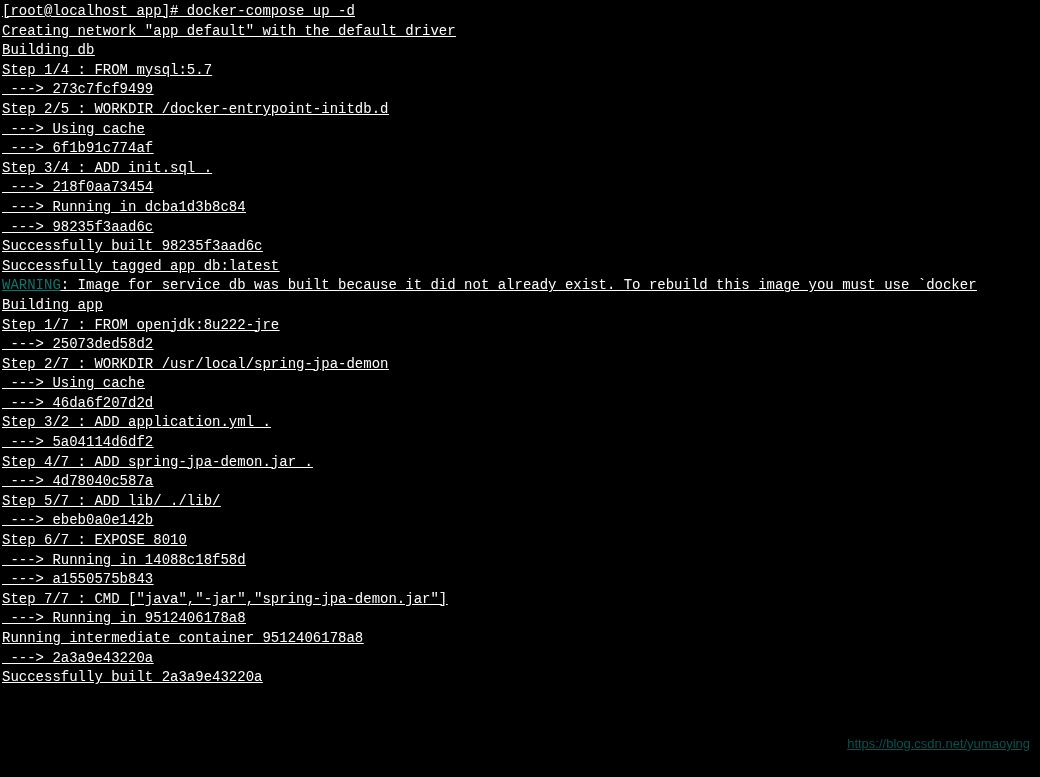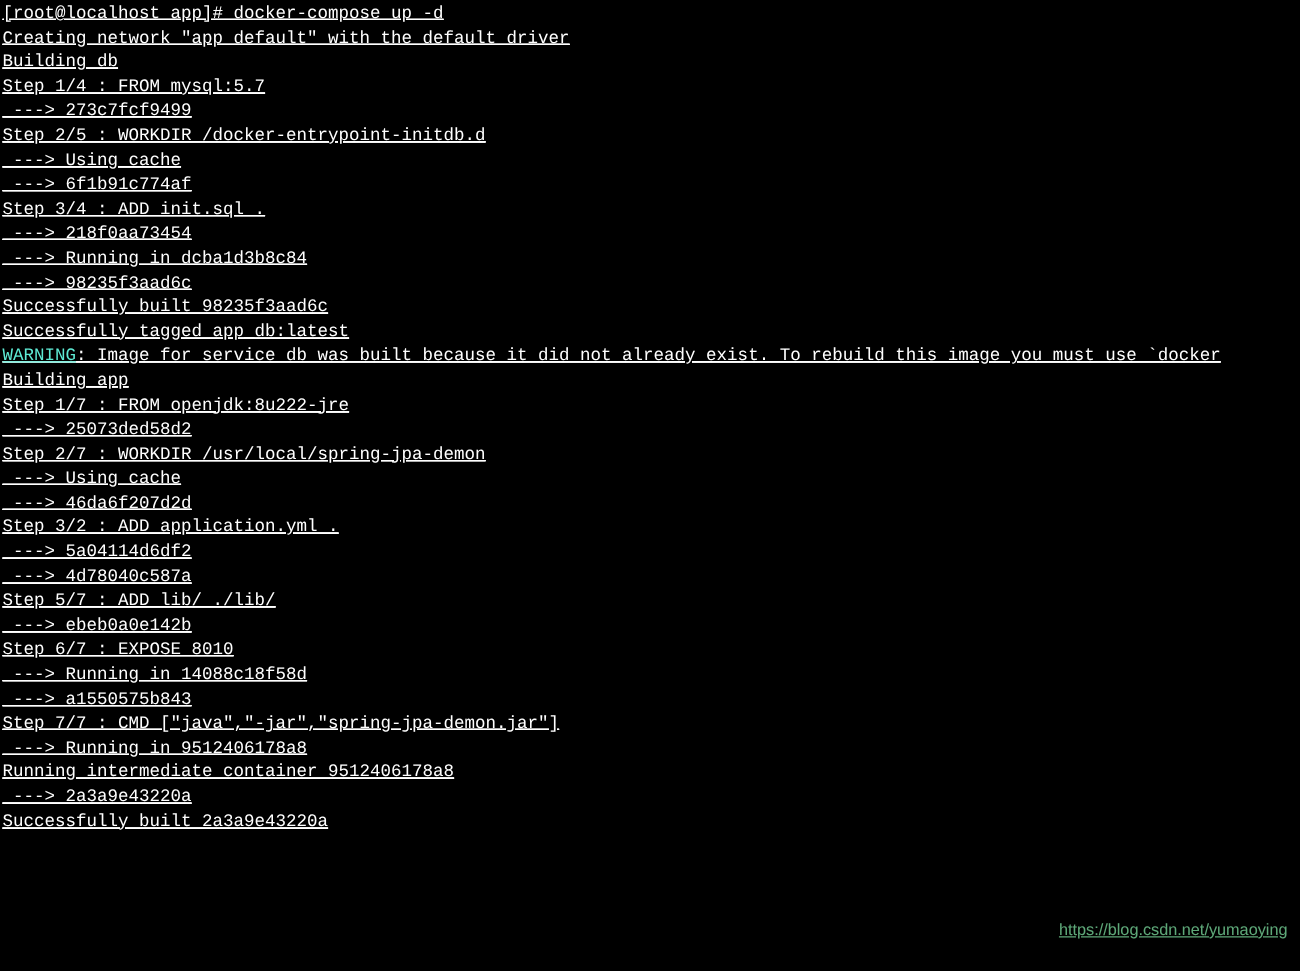--- a/index.html
+++ b/index.html
@@ -24,7 +24,7 @@
       white-space: pre;
     }
     .warning {
-      color: #5eead4;
+      color: #0f766e;
     }
     .watermark {
       position: absolute;

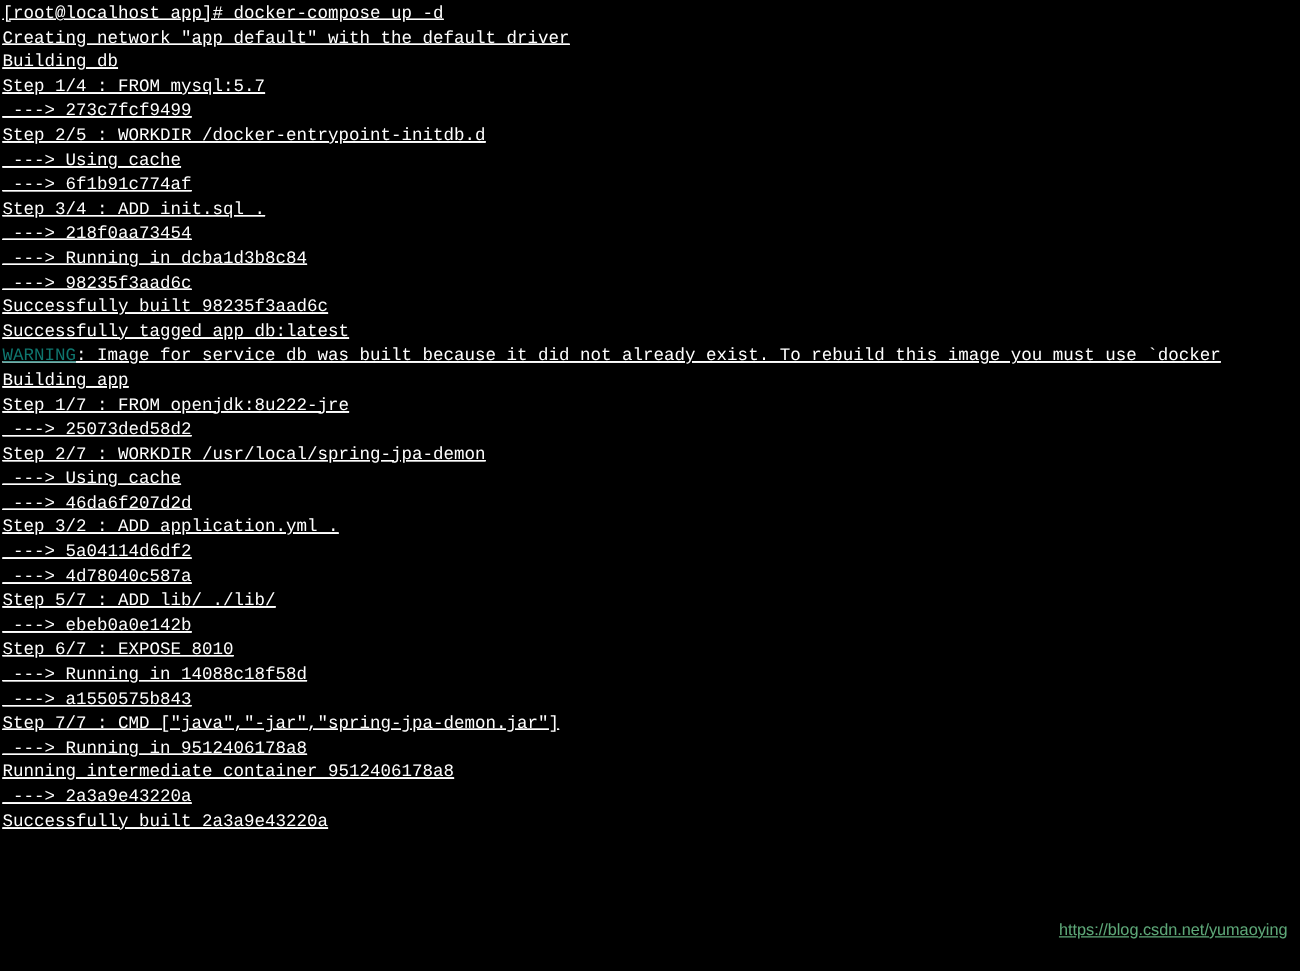--- a/index.html
+++ b/index.html
@@ -67,6 +67,7 @@
     <div class="terminal-line"> ---&gt; 46da6f207d2d</div>
     <div class="terminal-line">Step 3/2 : ADD application.yml .</div>
     <div class="terminal-line"> ---&gt; 5a04114d6df2</div>
+    <div class="terminal-line">Step 4/7 : ADD spring-jpa-demon.jar .</div>
     <div class="terminal-line"> ---&gt; 4d78040c587a</div>
     <div class="terminal-line">Step 5/7 : ADD lib/ ./lib/</div>
     <div class="terminal-line"> ---&gt; ebeb0a0e142b</div>

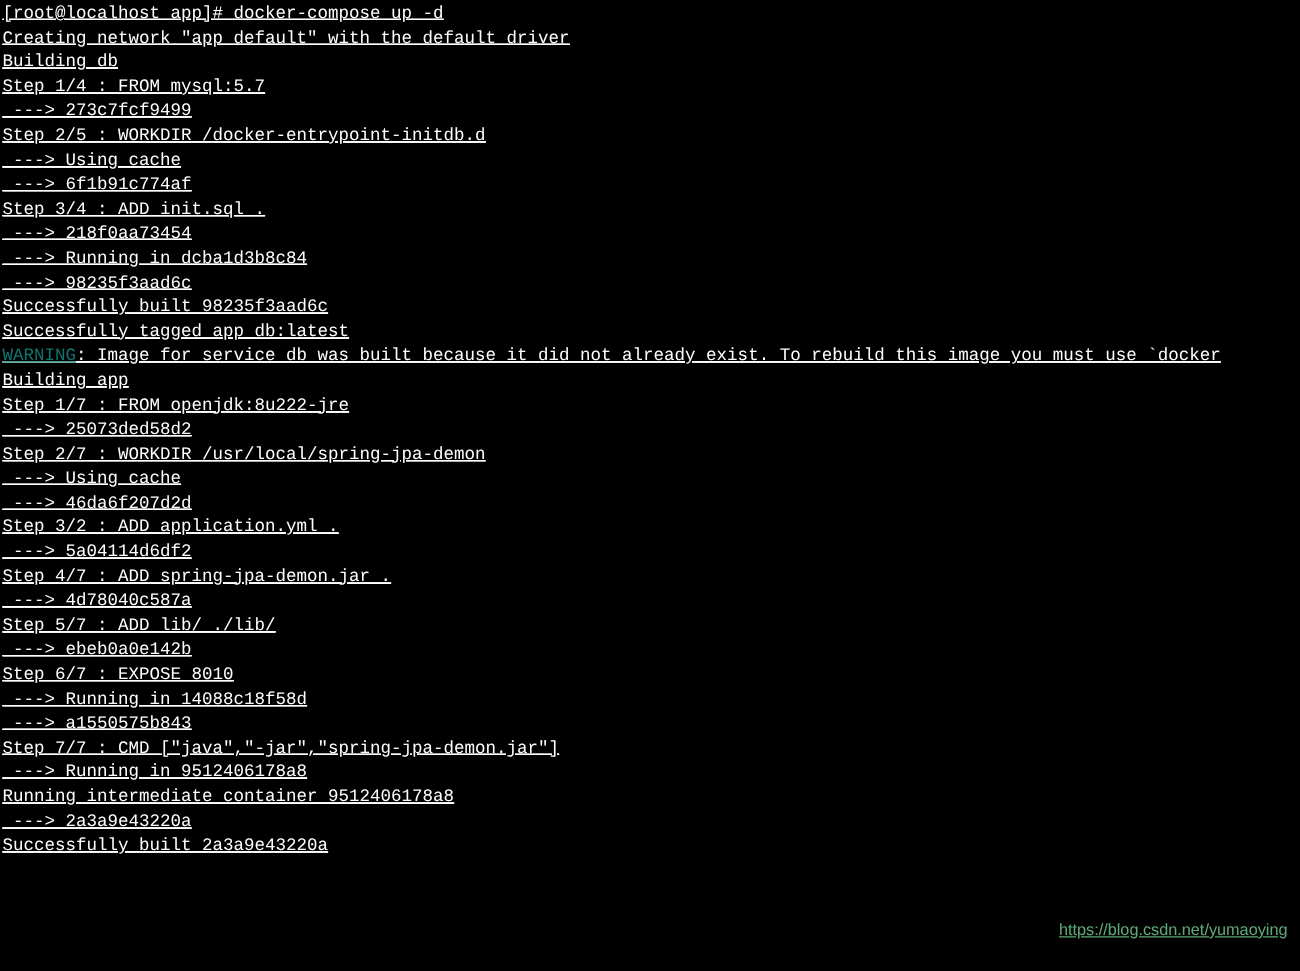--- a/index.html
+++ b/index.html
@@ -30,7 +30,7 @@
       position: absolute;
       bottom: 24px;
       right: 10px;
-      color: #86efac;
+      color: #0f766e;
       font-size: 13px;
       font-family: Arial, sans-serif;
       opacity: 0.7;

